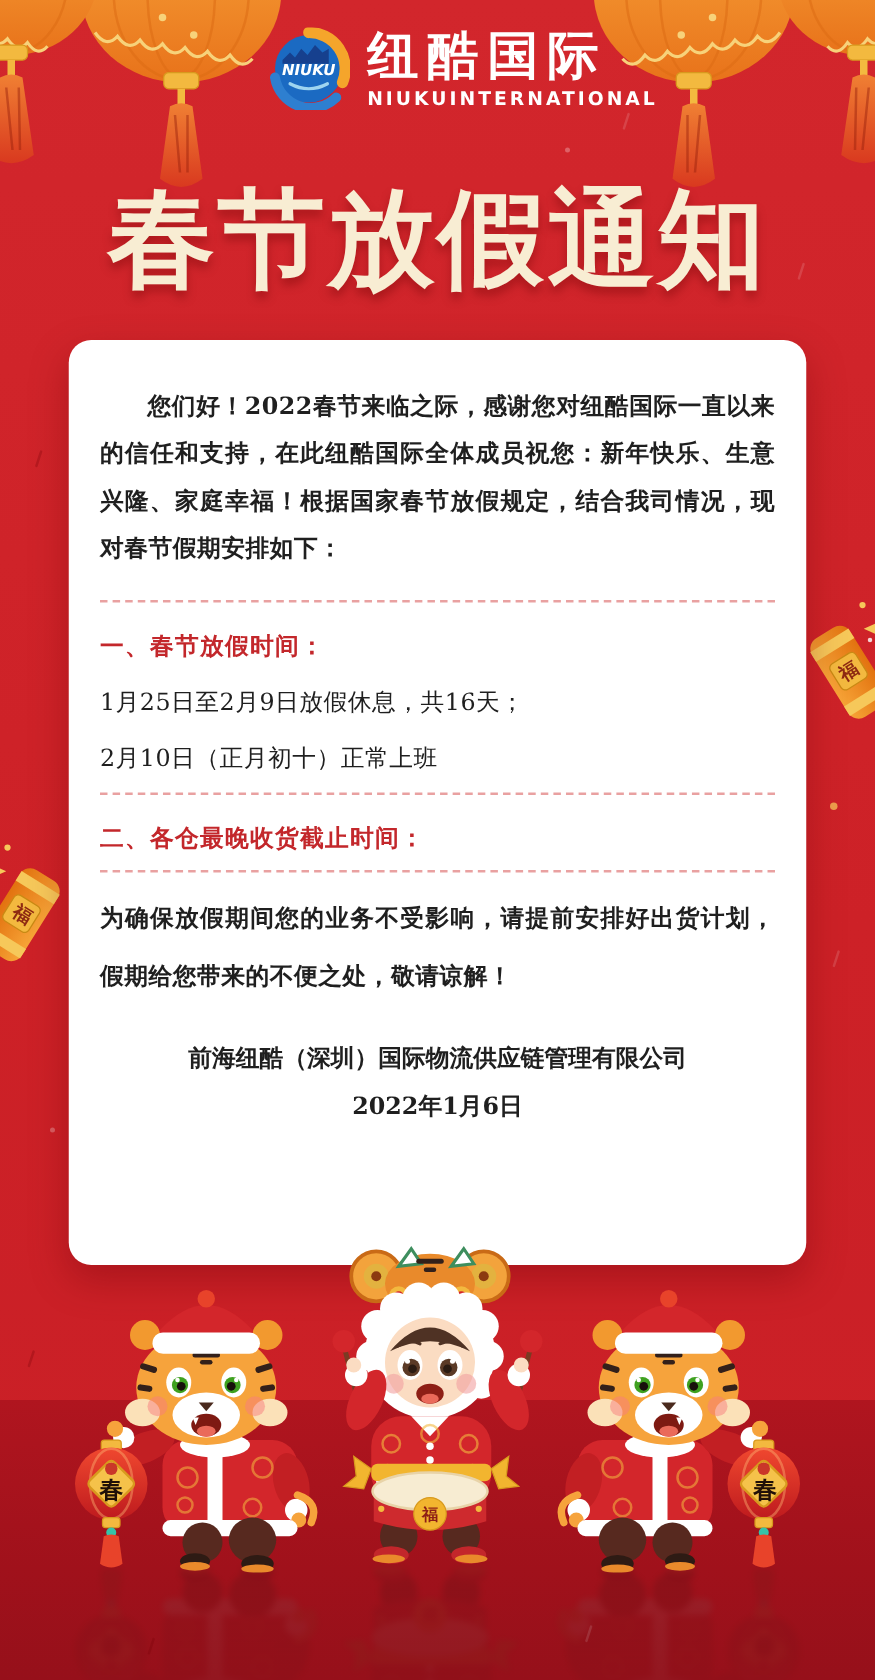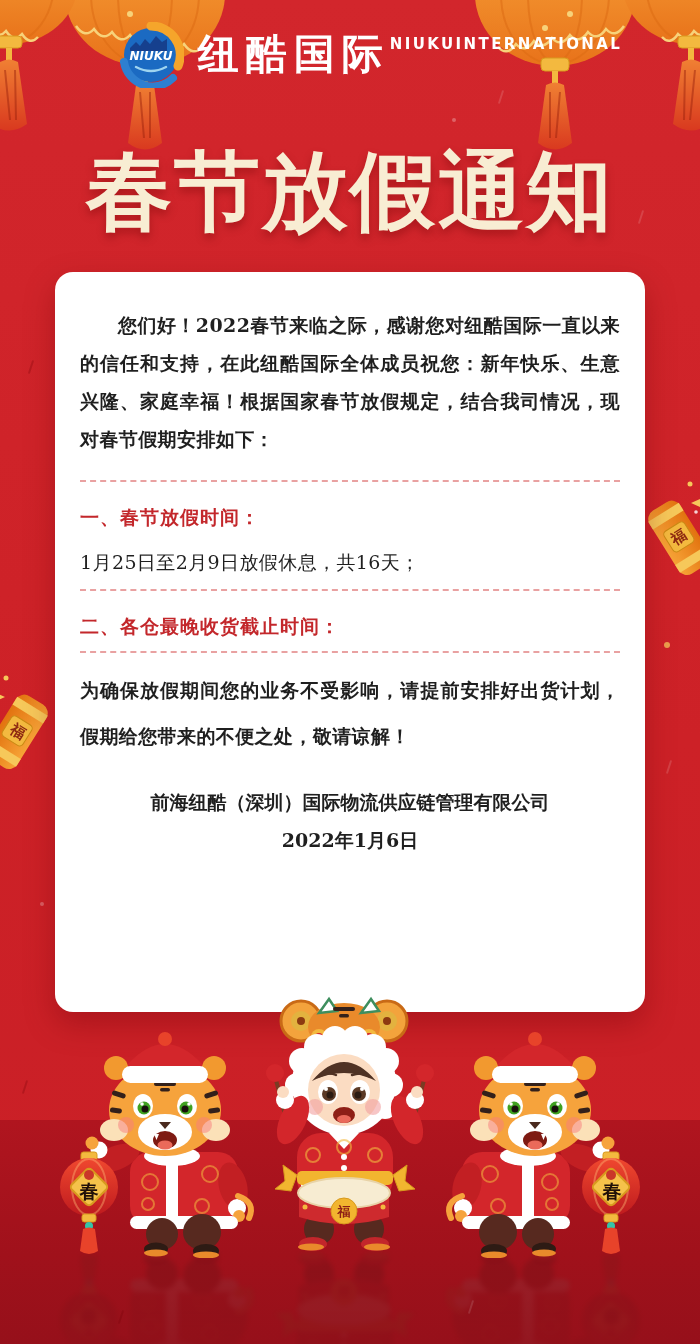--- a/index.html
+++ b/index.html
@@ -20,7 +20,7 @@
   
   .logo-row{position:absolute;top:22px;left:0;width:700px;display:flex;justify-content:center;
     align-items:center;gap:14px;z-index:4;padding-left:20px;}
-  .brand{display:flex;flex-direction:row;align-items:flex-start;color:#fff;
+  .brand{display:flex;flex-direction:column;align-items:flex-start;color:#fff;
     font-family:"DejaVu Sans","Liberation Sans",sans-serif;}
   .brand-cn{font-size:41px;font-weight:700;letter-spacing:7px;line-height:1.1;}
   .brand-en{font-size:15px;font-weight:700;letter-spacing:2.4px;margin-top:3px;}

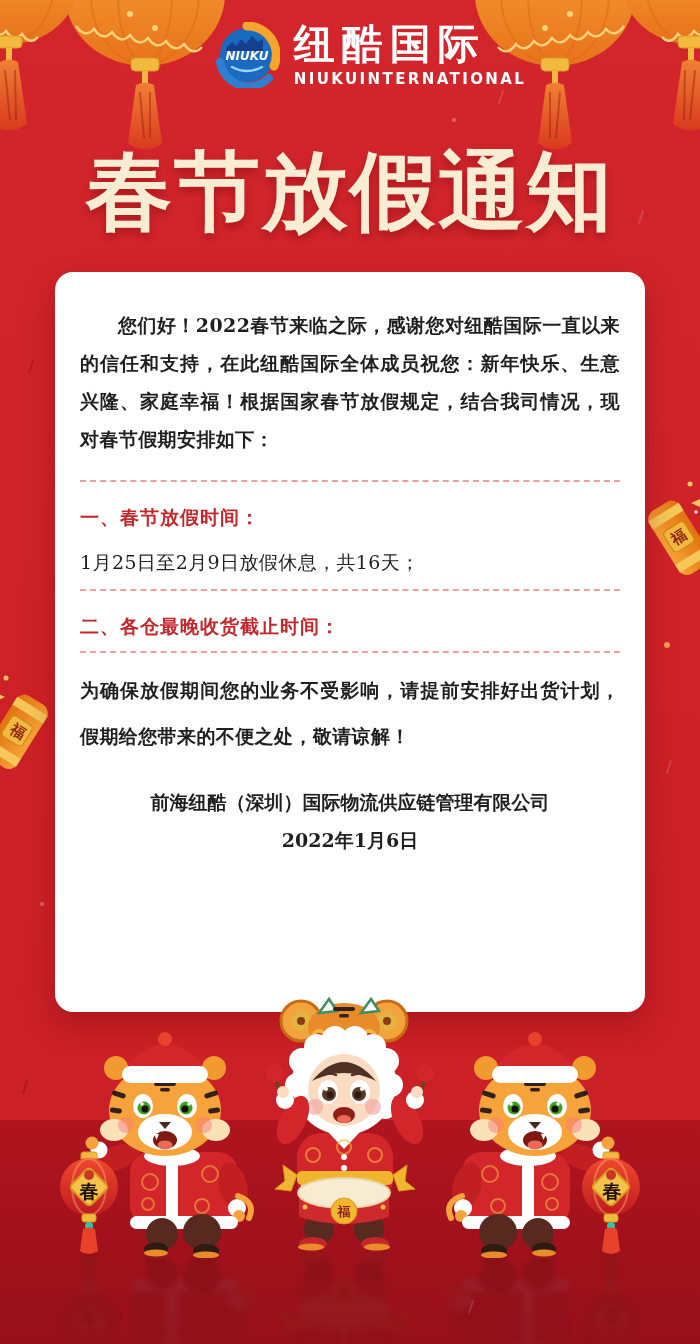--- a/index.html
+++ b/index.html
@@ -233,6 +233,7 @@
     <hr class="divider d1">
     <div class="sec-head s1">一、春节放假时间：</div>
     <div class="item">1月25日至2月9日放假休息，共16天；</div>
+    <div class="item">2月10日（正月初十）正常上班</div>
     <hr class="divider d2">
     <div class="sec-head s2">二、各仓最晚收货截止时间：</div>
     <hr class="divider d3">

